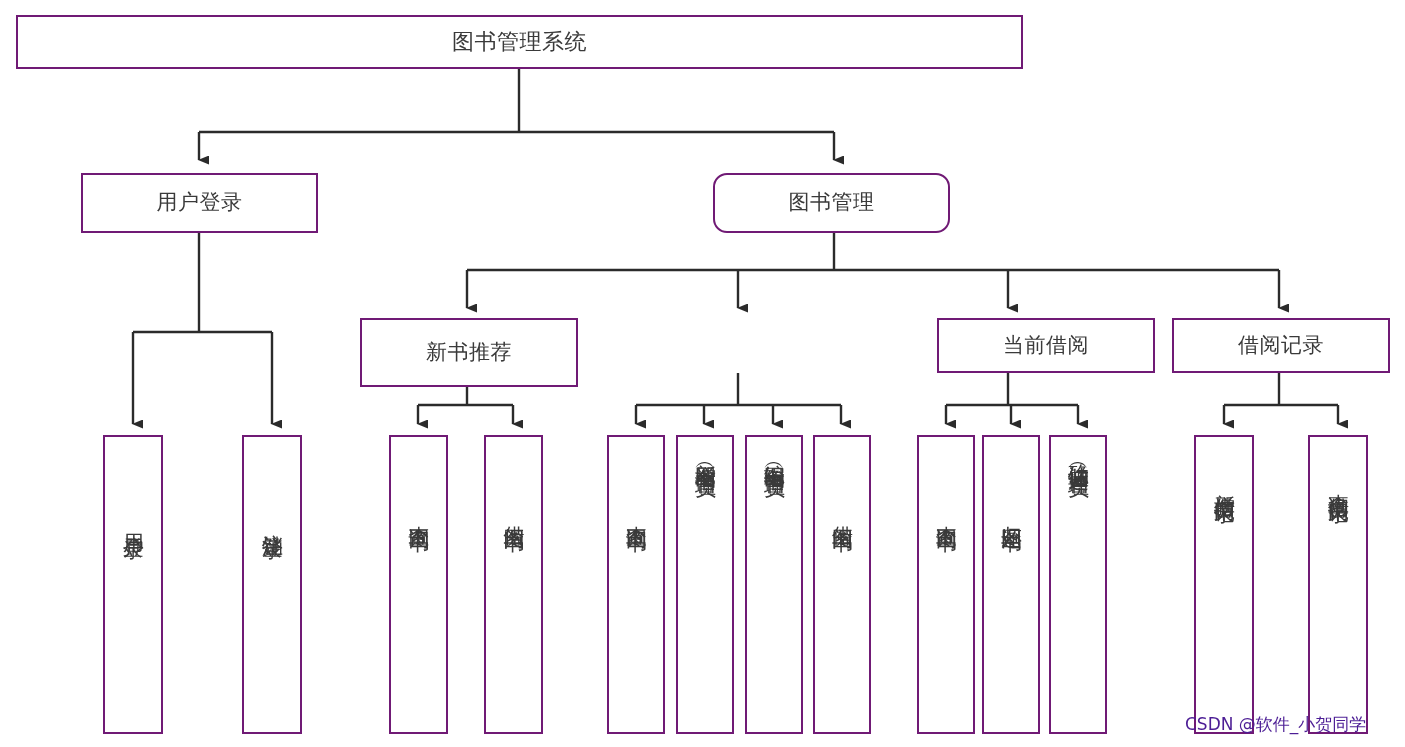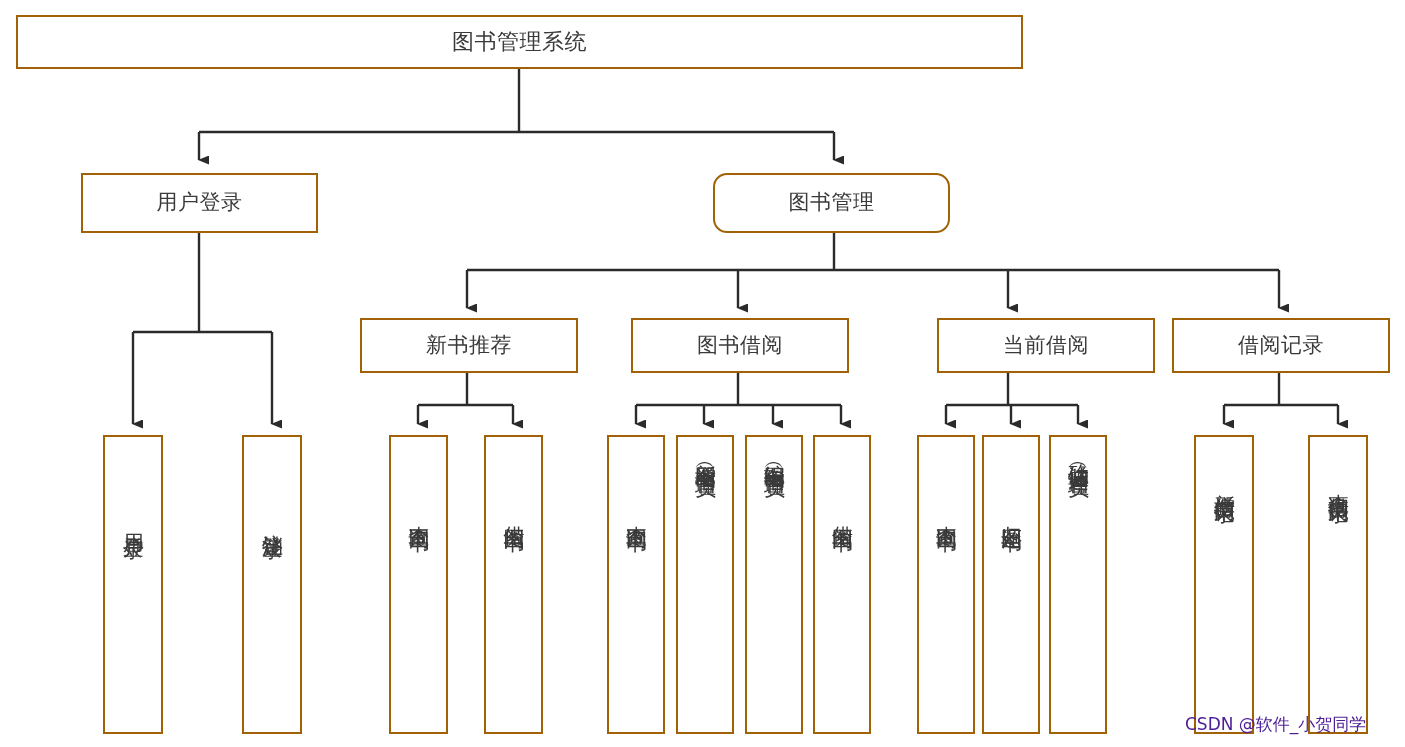--- a/index.html
+++ b/index.html
@@ -30,7 +30,7 @@
     position: absolute;
     box-sizing: border-box;
     background: #ffffff;
-    border: 2px solid #a16207;
+    border: 2px solid #701a75;
     display: flex;
     align-items: center;
     justify-content: center;

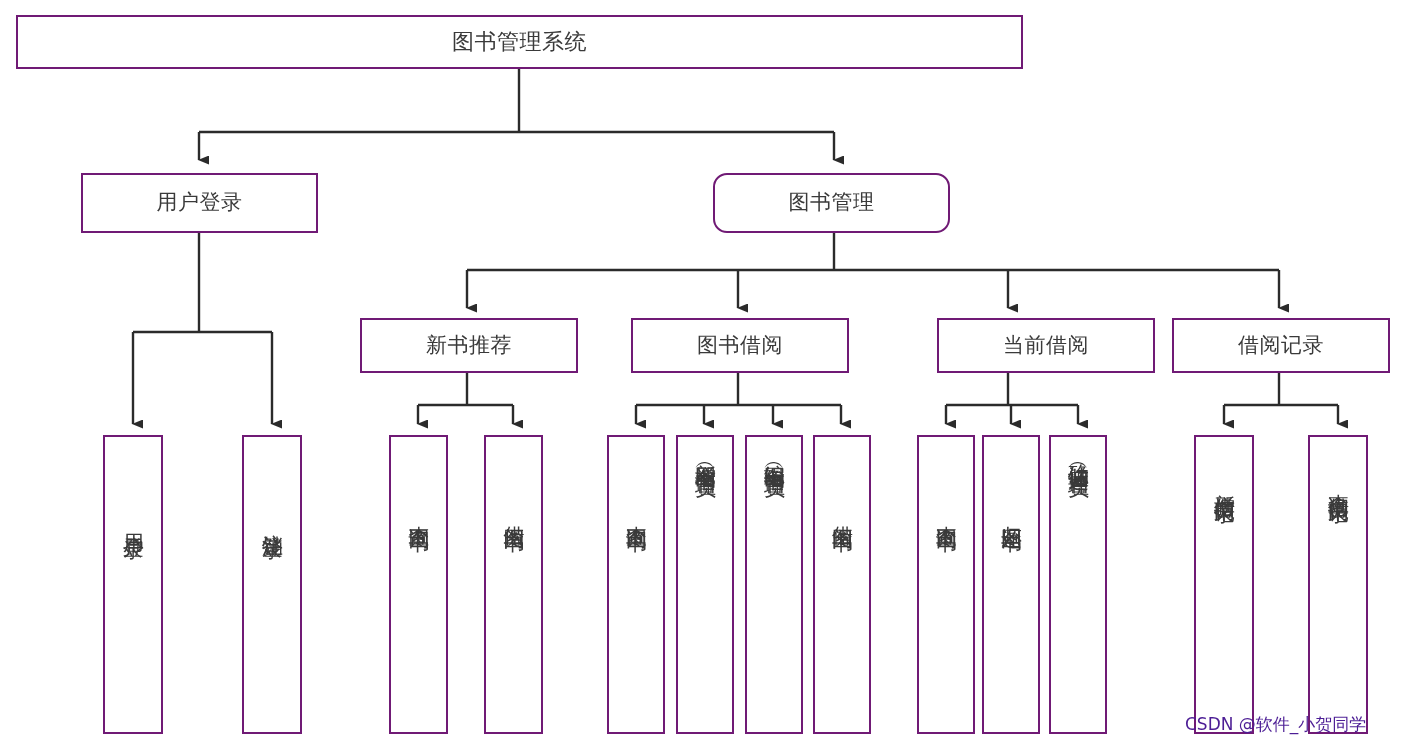--- a/index.html
+++ b/index.html
@@ -139,7 +139,7 @@
     <span class="label">图书管理</span>
   </div>
 
-  <div class="node horiz" style="left:360px; top:318px; width:218px; height:55px;">
+  <div class="node horiz" style="left:360px; top:318px; width:218px; height:69px;">
     <span class="label">新书推荐</span>
   </div>
   <div class="node horiz" style="left:631px; top:318px; width:218px; height:55px;">

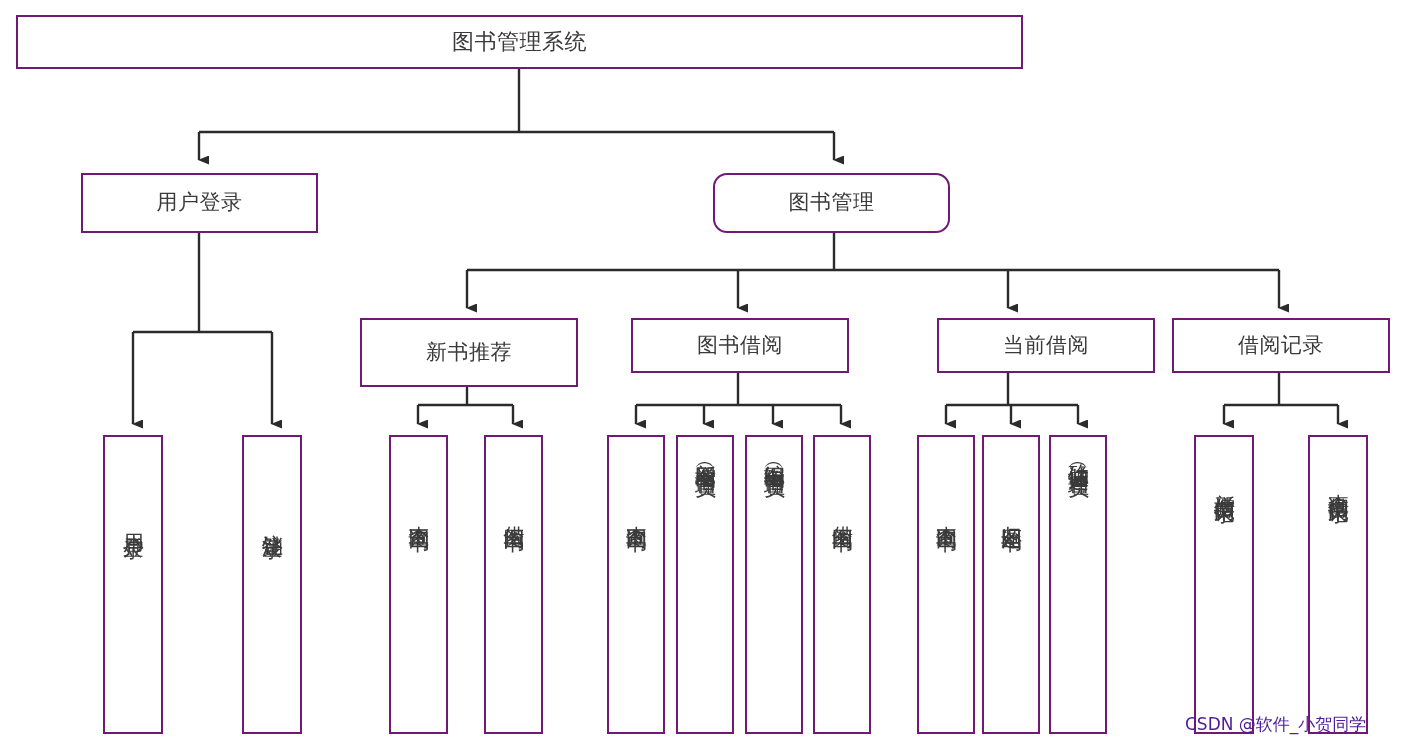--- a/index.html
+++ b/index.html
@@ -142,9 +142,6 @@
   <div class="node horiz" style="left:360px; top:318px; width:218px; height:69px;">
     <span class="label">新书推荐</span>
   </div>
-  <div class="node horiz" style="left:631px; top:318px; width:218px; height:55px;">
-    <span class="label">图书借阅</span>
-  </div>
   <div class="node horiz" style="left:937px; top:318px; width:218px; height:55px;">
     <span class="label">当前借阅</span>
   </div>

